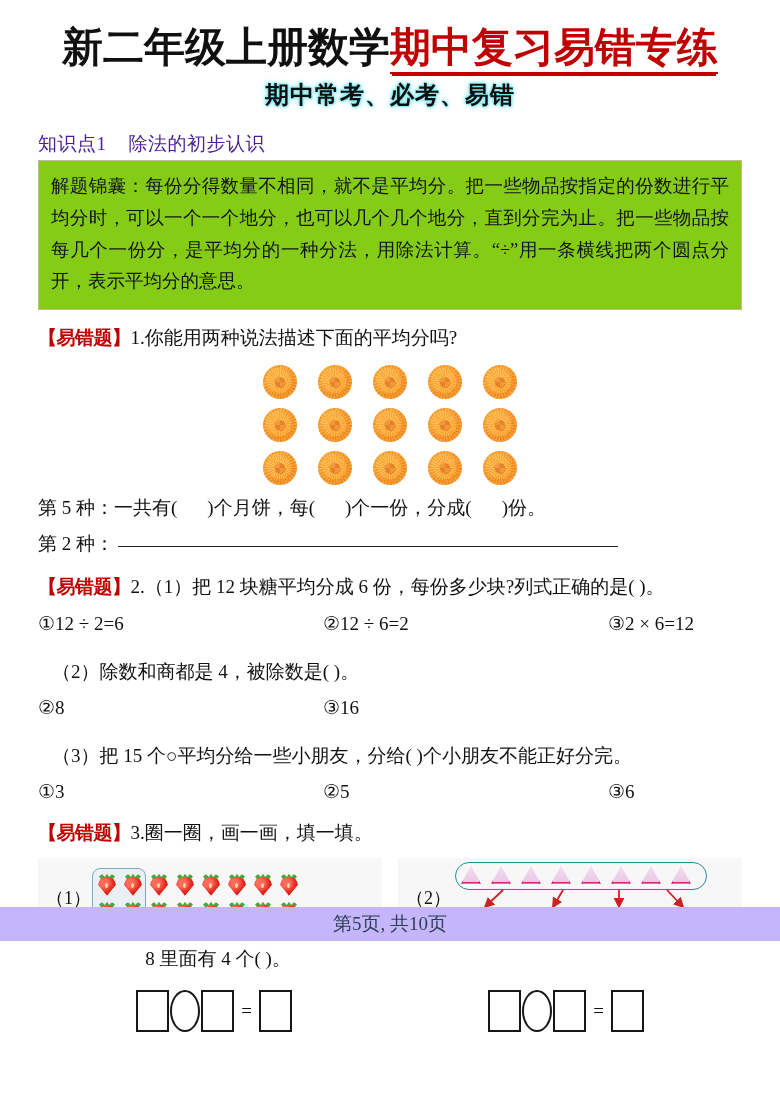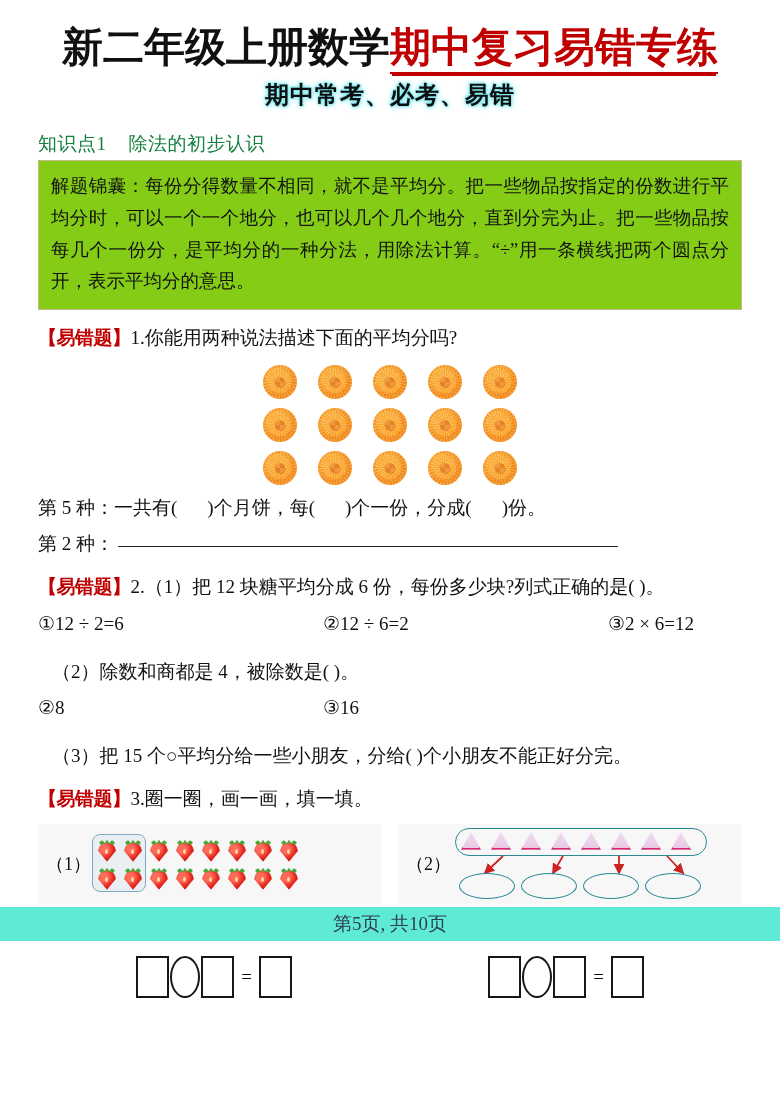--- a/index.html
+++ b/index.html
@@ -65,7 +65,7 @@
   .kp-line {
     margin-top: 20px;
     font-size: 19px;
-    color: #15803d;
+    color: #4c1d95;
     letter-spacing: 0.5px;
   }
   .kp-line .kp-gap { display: inline-block; width: 22px; }

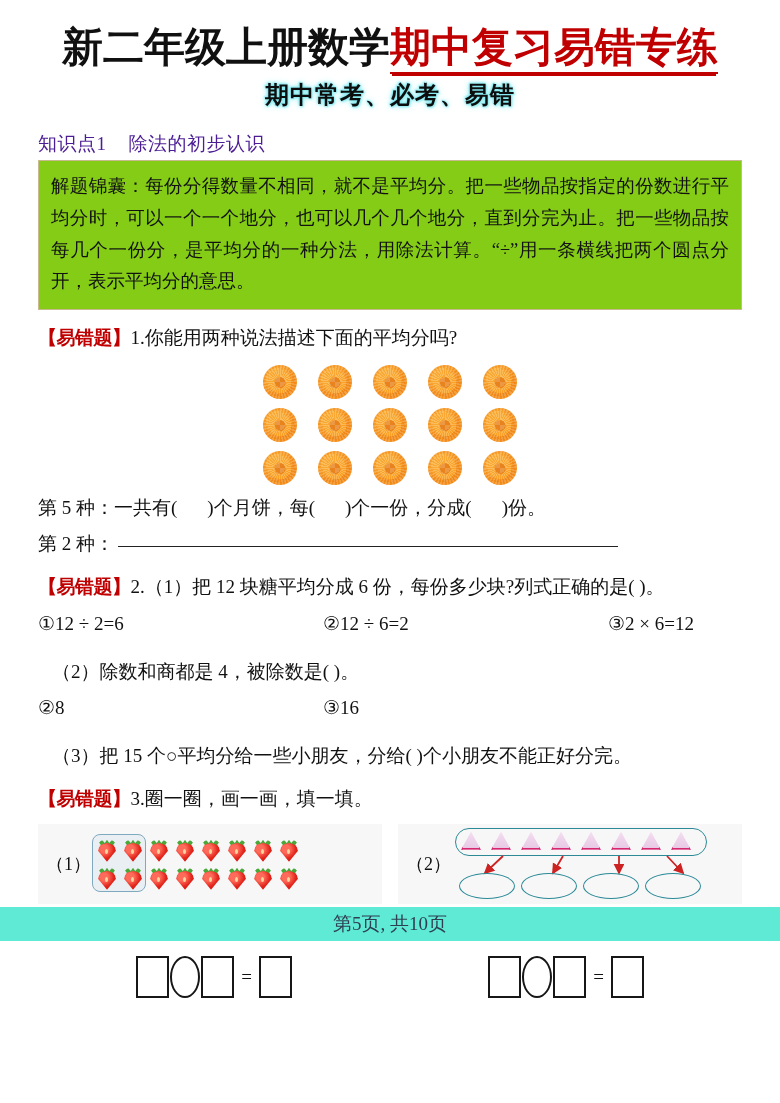--- a/index.html
+++ b/index.html
@@ -391,6 +391,11 @@
 
   <div class="sub-q">
     <span class="indent"></span><span>（3）把 15 个○平均分给一些小朋友，分给(      )个小朋友不能正好分完。</span>
+  </div>
+  <div class="opts">
+    <div class="opt">①3</div>
+    <div class="opt">②5</div>
+    <div class="opt">③6</div>
   </div>
 
   <div class="q-line" style="margin-top:16px;">

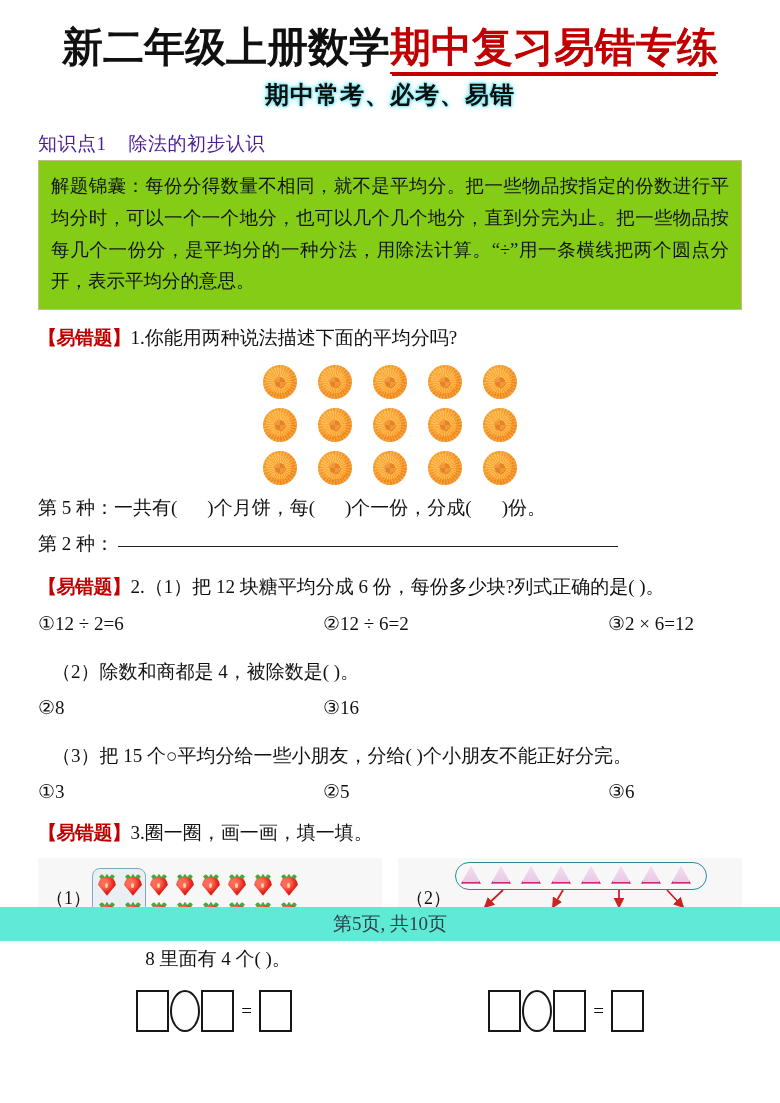--- a/index.html
+++ b/index.html
@@ -313,7 +313,7 @@
     bottom: 8px;
     width: 780px;
     text-align: center;
-    background: #5eead4;
+    background: #c4b5fd;
     font-size: 19px;
     color: #2f3f52;
     padding: 4px 0;

